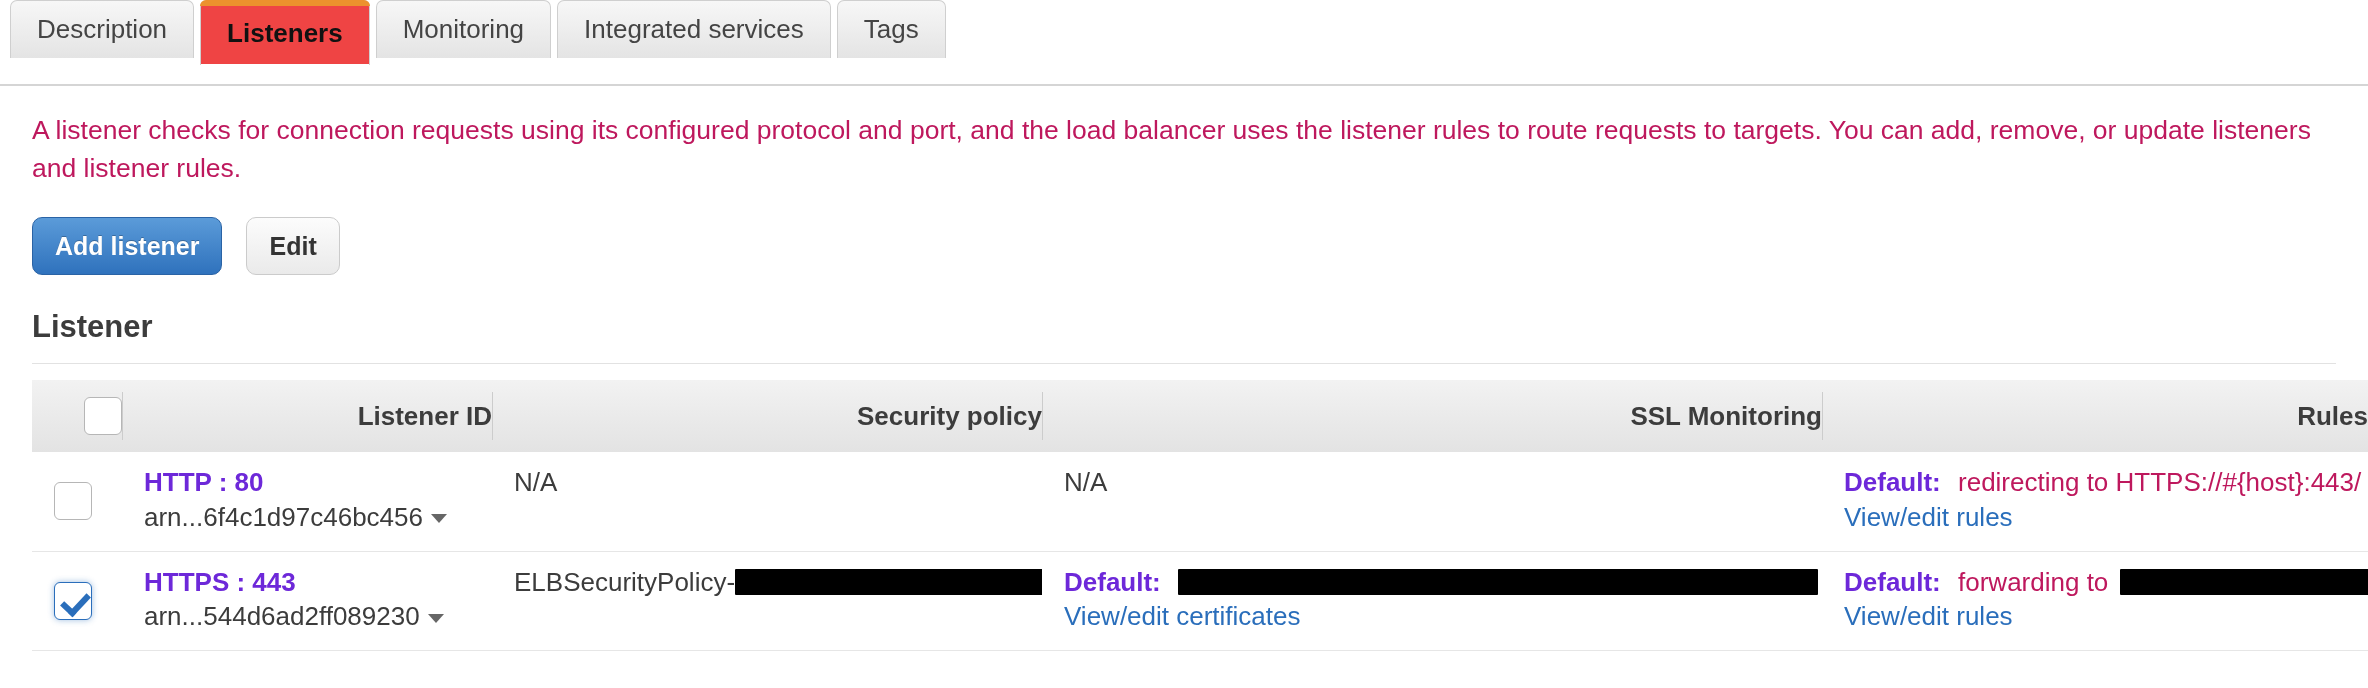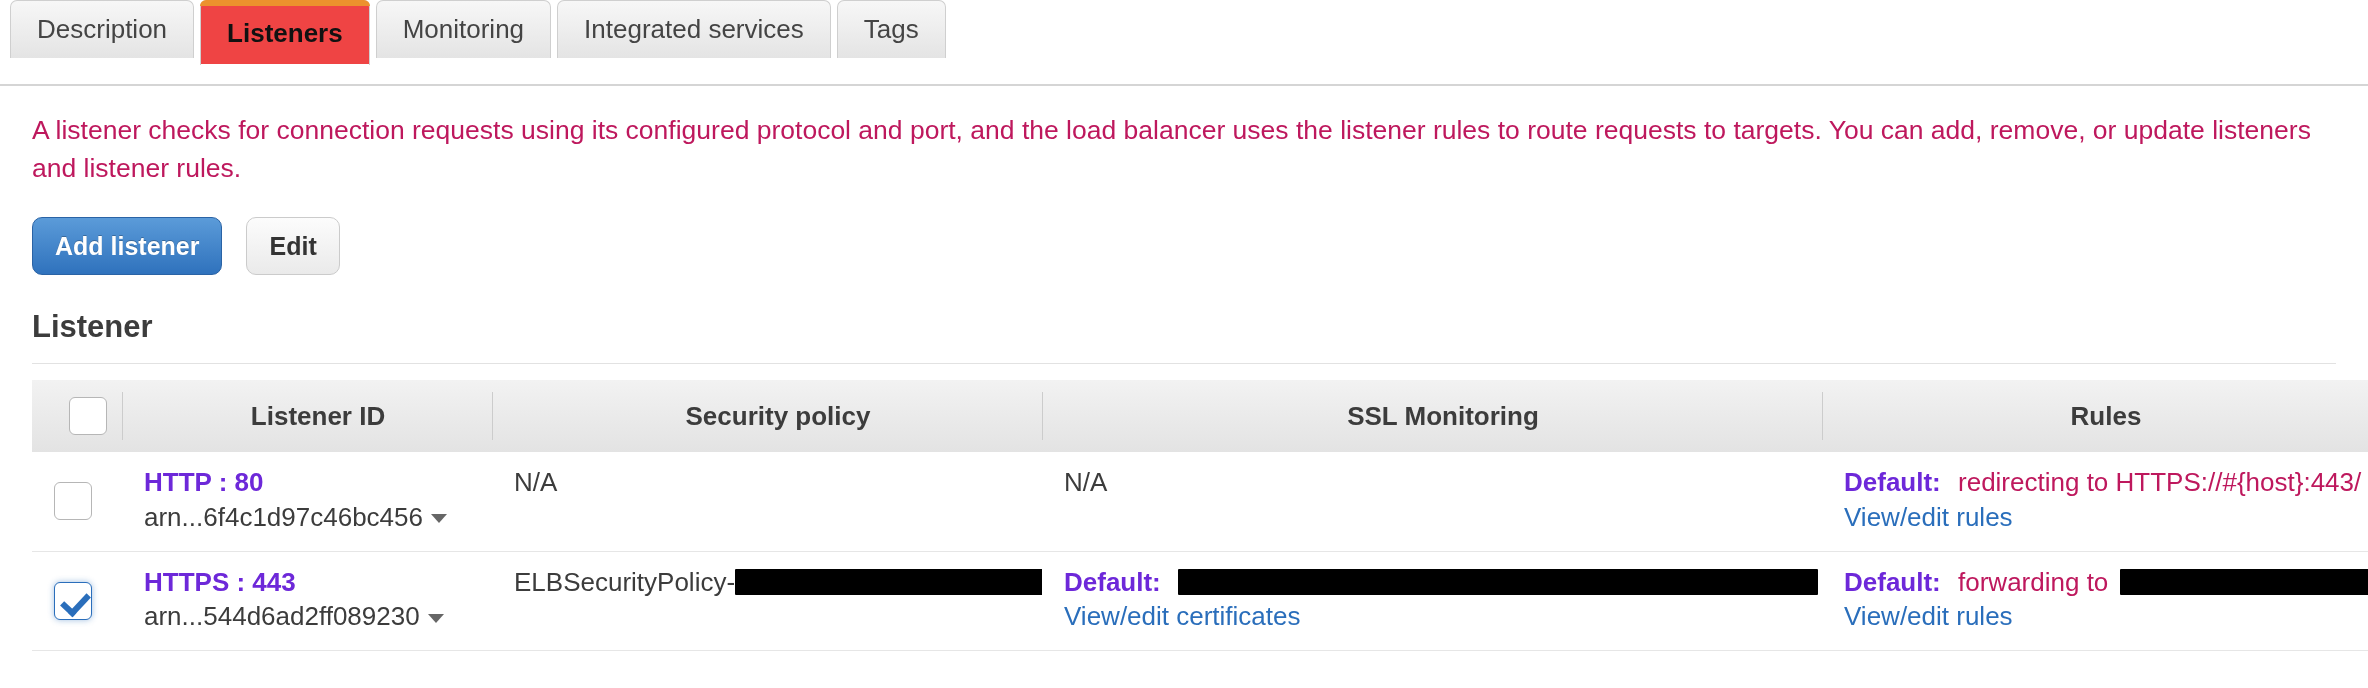--- a/index.html
+++ b/index.html
@@ -139,7 +139,7 @@
     height: 72px;
   }
   .thead-row th {
-    text-align: center;
+    text-align: right;
     font-size: 26px;
     font-weight: bold;
     color: #3c3c3c;

